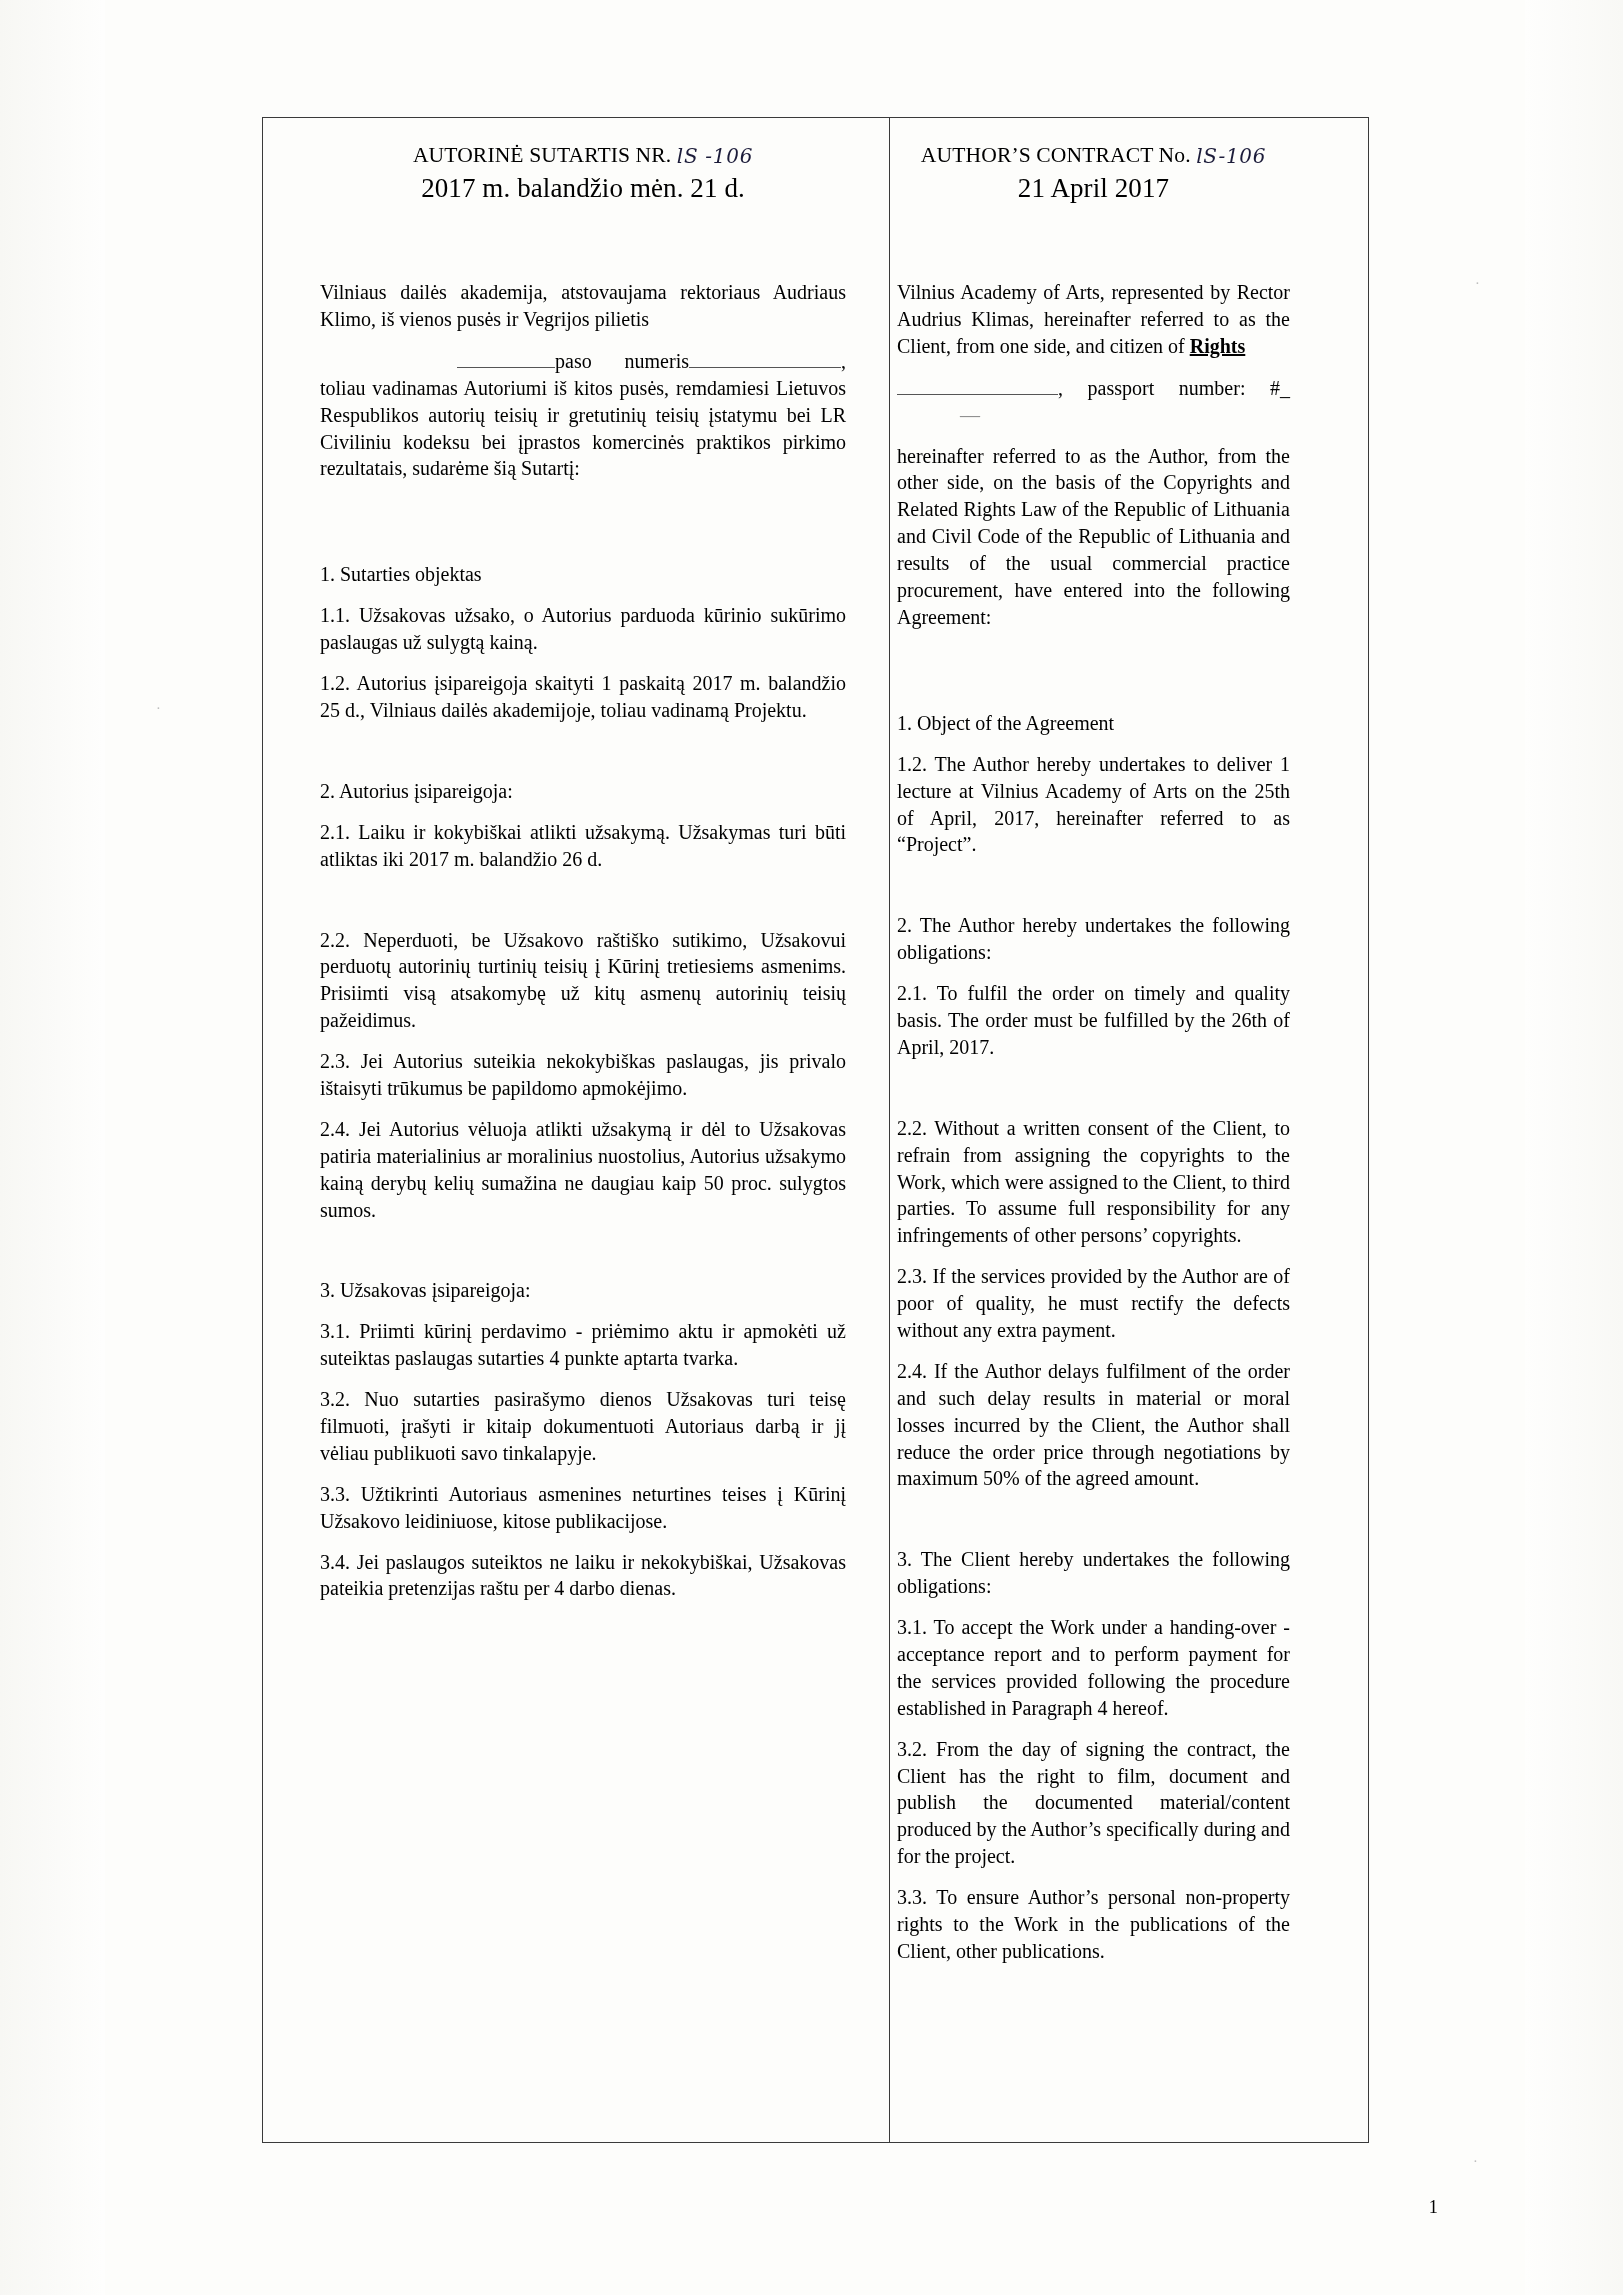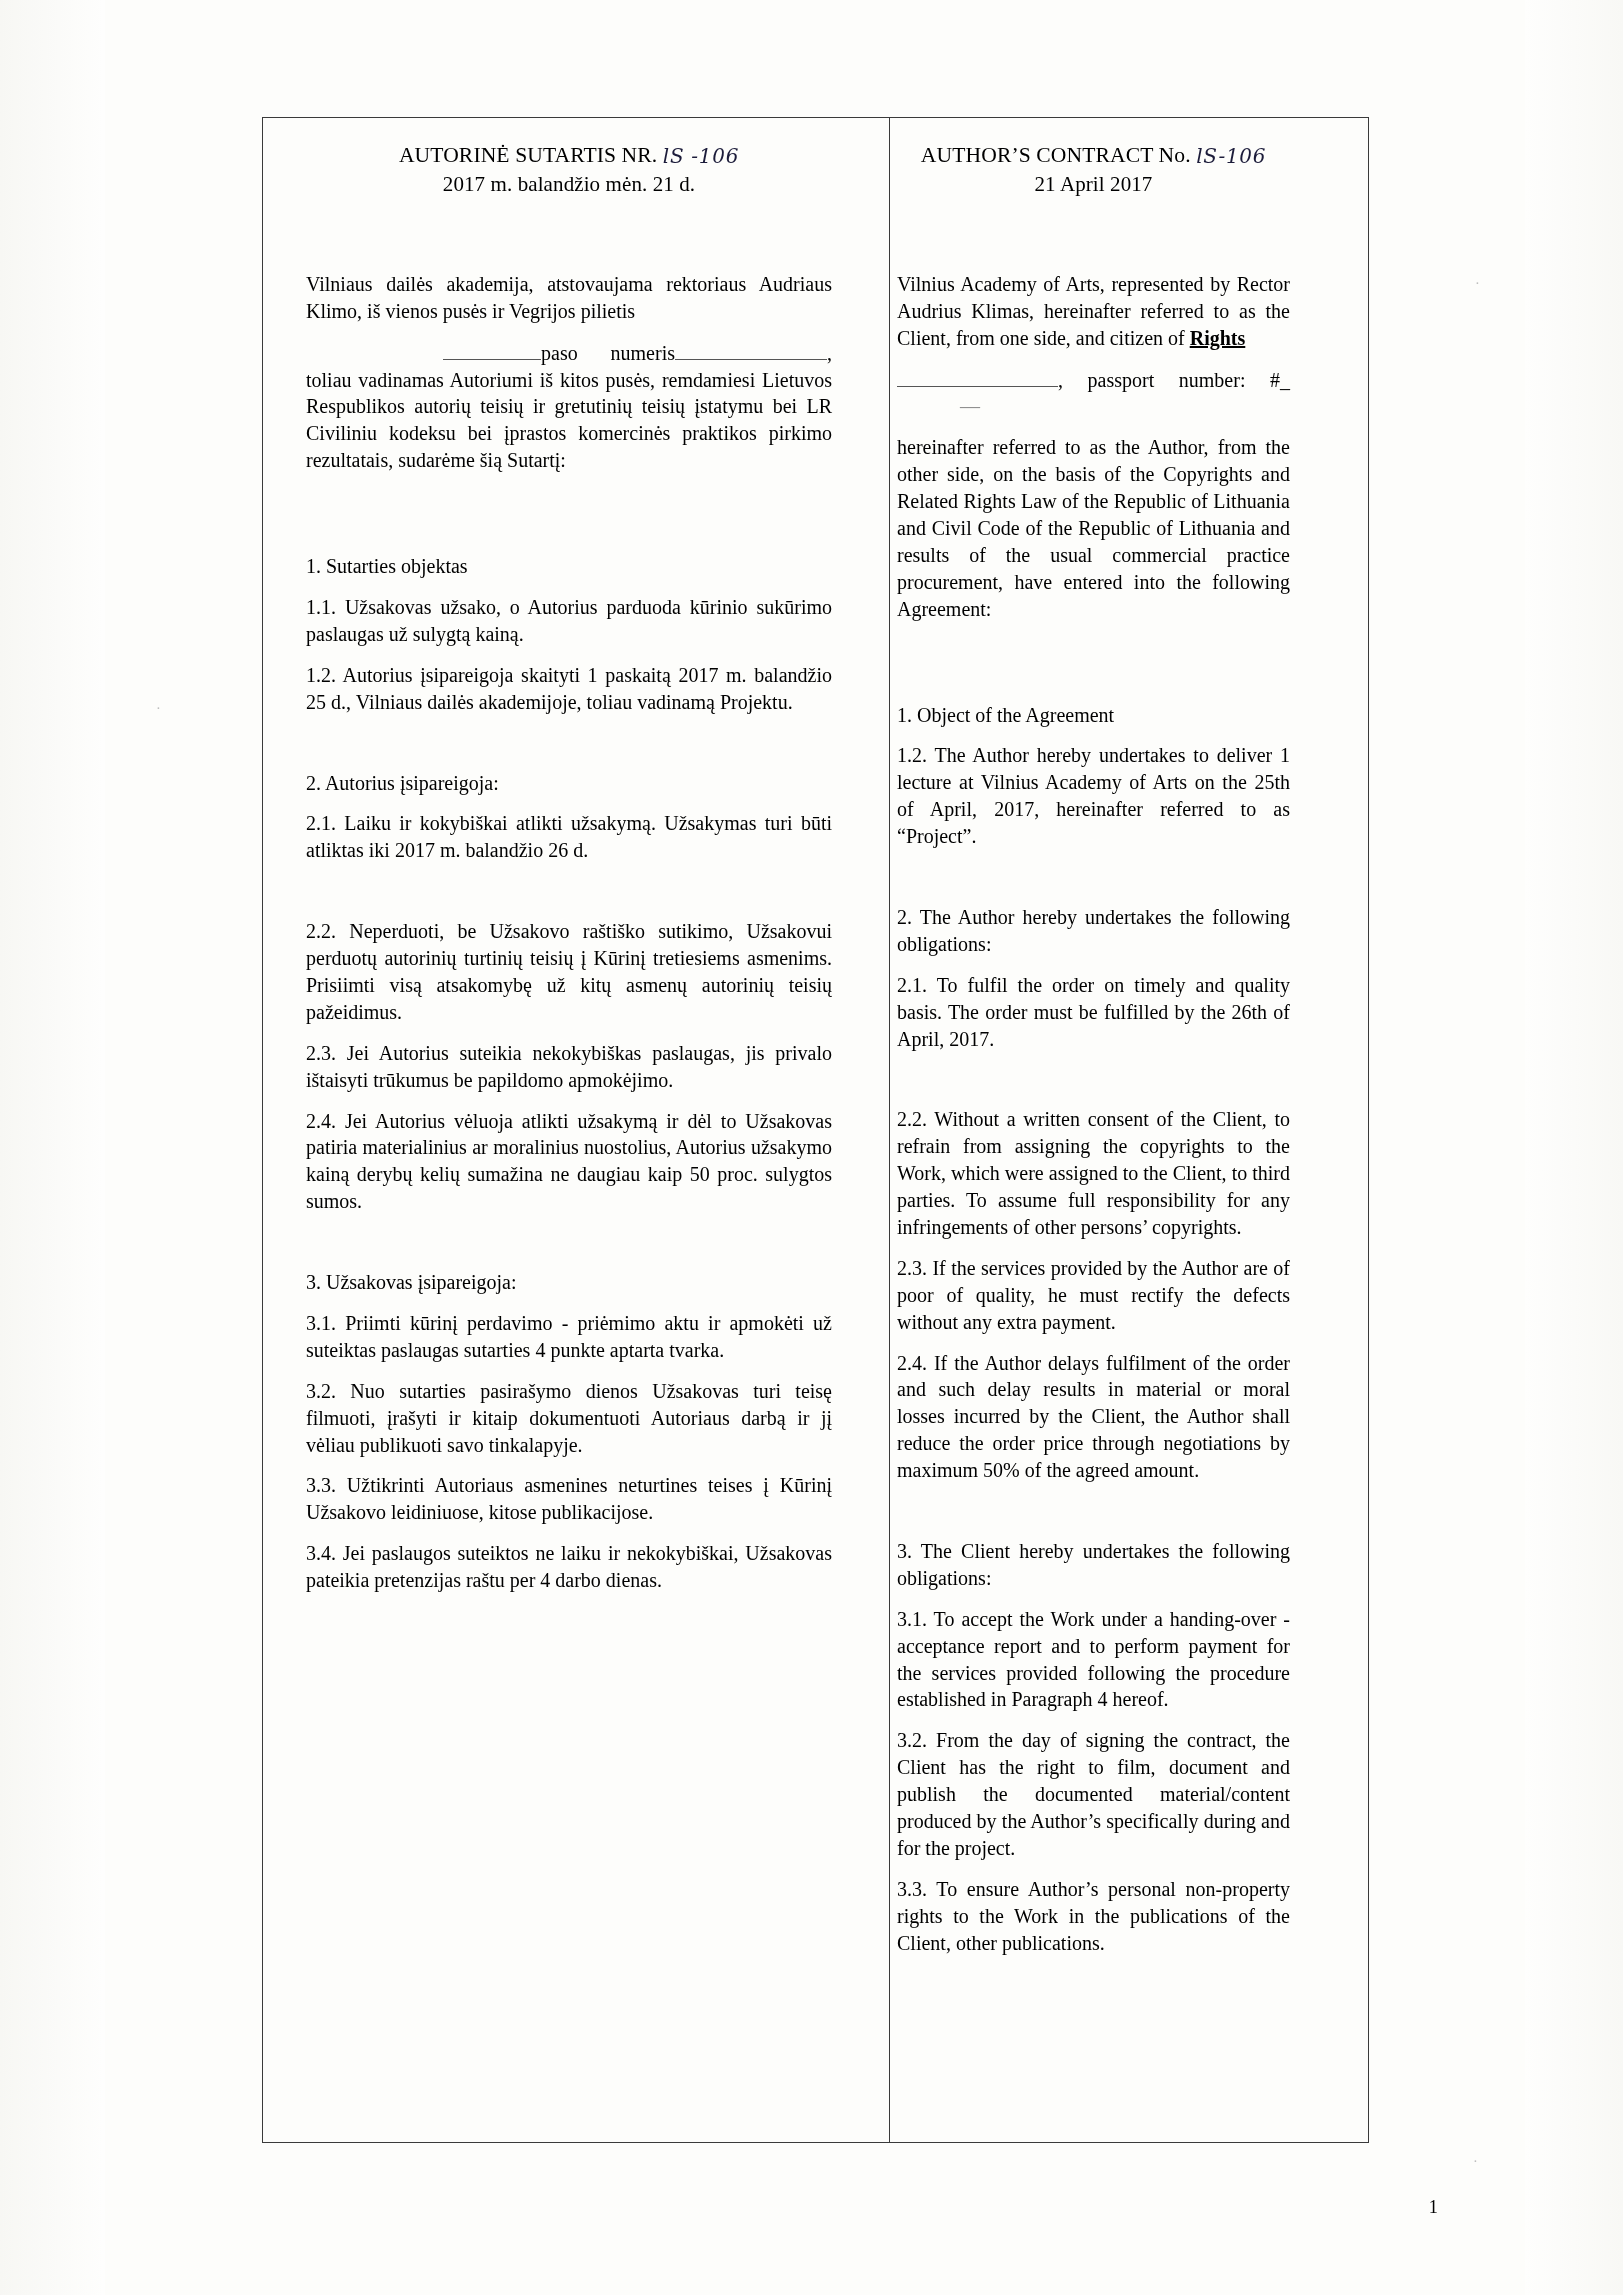--- a/index.html
+++ b/index.html
@@ -63,7 +63,7 @@
     padding: 23.6px 29px 0 29px;
   }
   .col-lt {
-    left: 248px;
+    left: 262px;
     width: 627px;
     padding-left: 44px;
   }

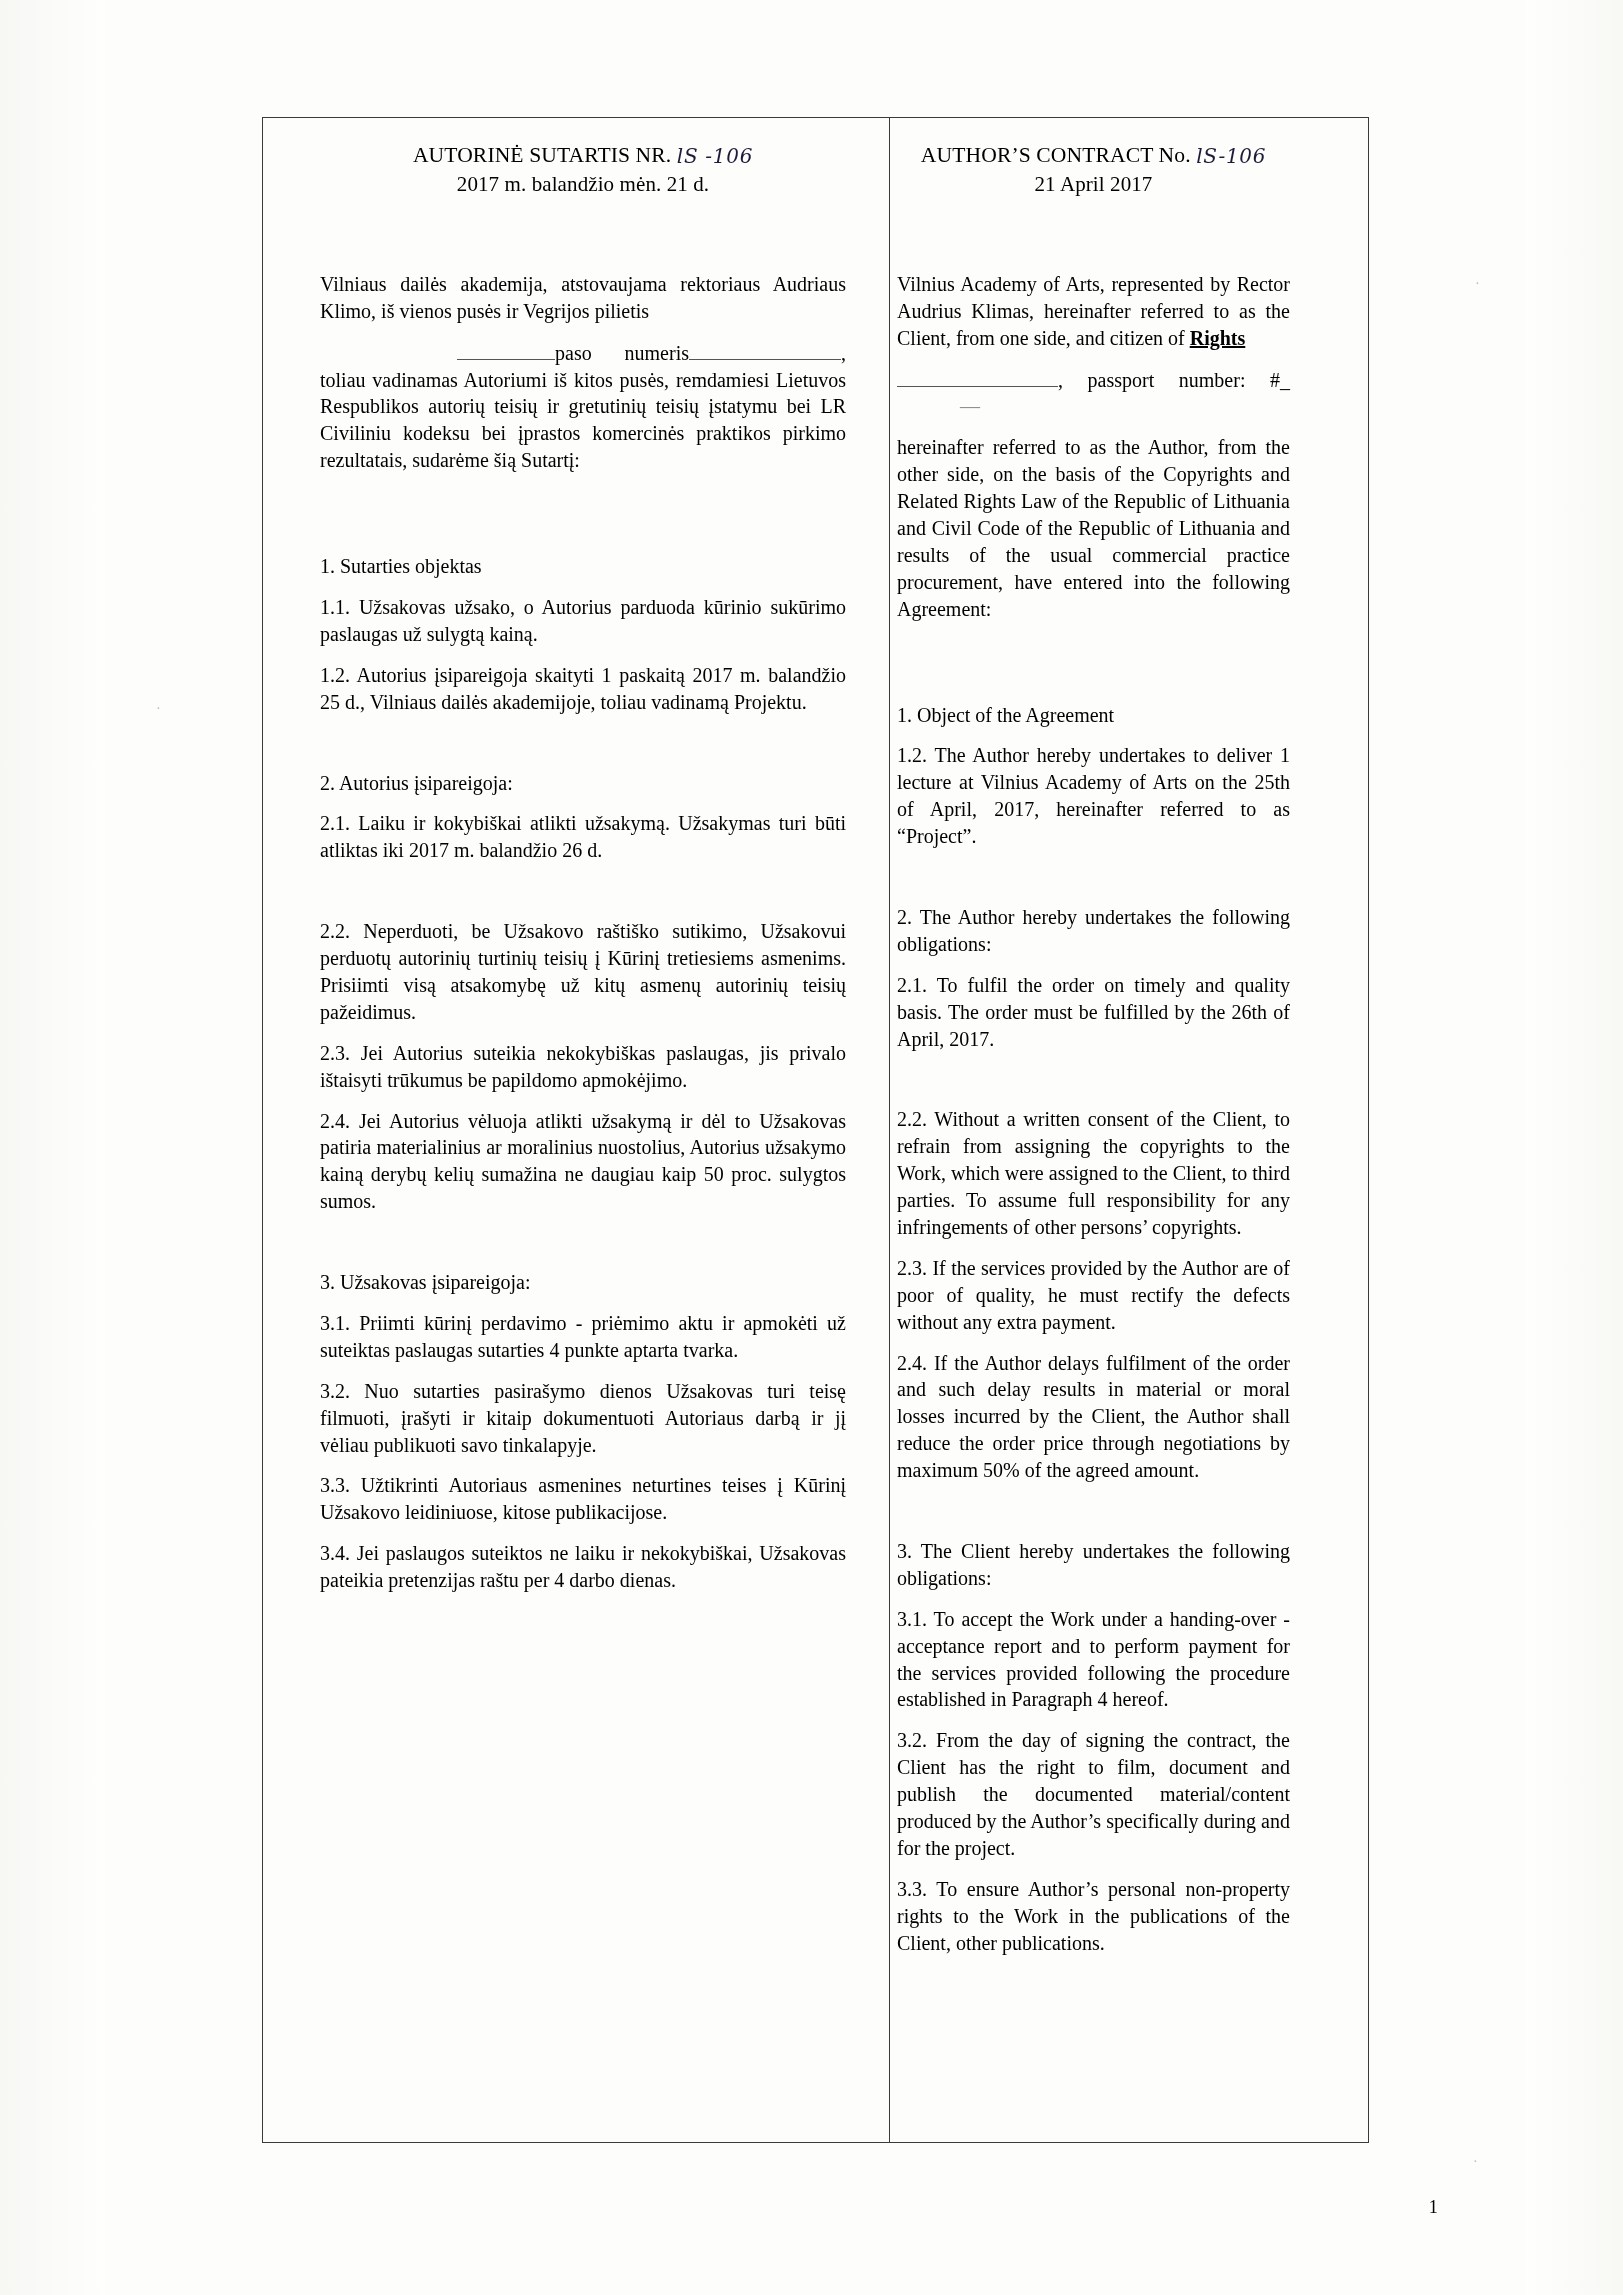--- a/index.html
+++ b/index.html
@@ -92,7 +92,7 @@
     top: 1.3px;
   }
   .title-line2 {
-    font-size: 21px;
+    font-size: 27px;
   }
 
   .body-text {

